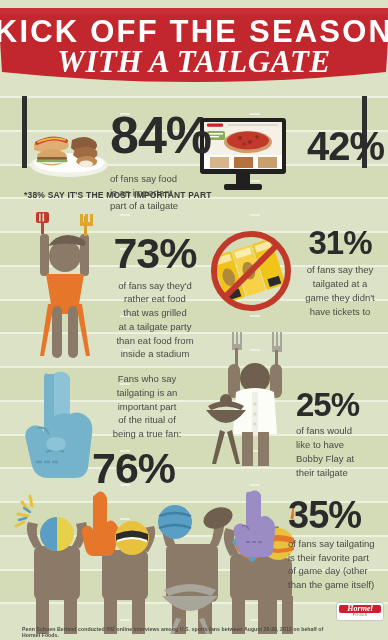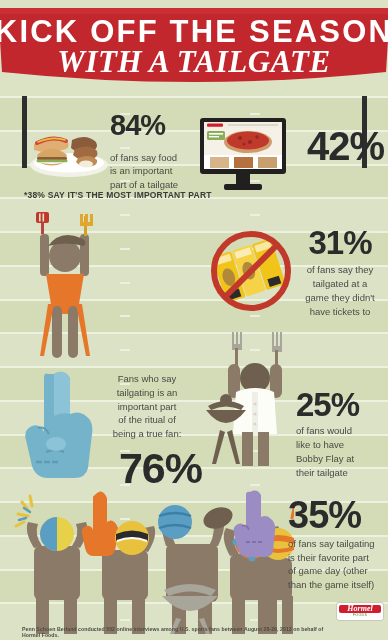--- a/index.html
+++ b/index.html
@@ -33,7 +33,7 @@
   .blk{position:absolute;z-index:6;}
   .pct{font-family:"Liberation Sans",sans-serif;font-weight:bold;color:#2b2b2b;
        line-height:.92;letter-spacing:-1px;}
-  .pct.p84{font-size:29px;}
+  .pct.p84{font-size:52px;}
   .pct.p42{font-size:40px;}
   .pct.p73{font-size:43px;}
   .pct.p31{font-size:33px;}

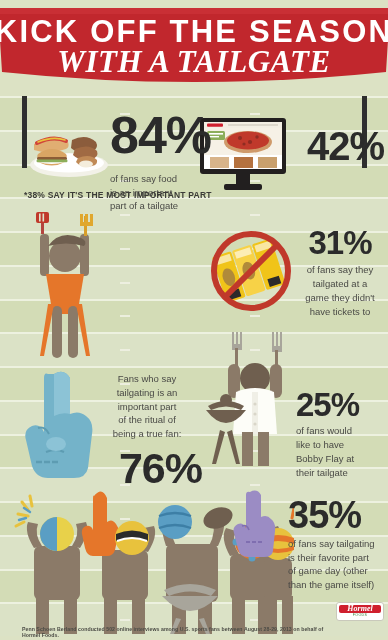--- a/index.html
+++ b/index.html
@@ -267,6 +267,15 @@
     <path d="M60,92 l8,52 l-4,0 l-10,-52 Z" fill="#e5762a"></path>
   </svg>
 
+  <div class="blk" style="left:100px;top:234px;width:110px;">
+    <div class="pct p73" style="text-align:center;">73%</div>
+    <div class="cap c" style="white-space:pre-line;margin-top:5px;">of fans say they'd
+rather eat food
+that was grilled
+at a tailgate party
+than eat food from
+inside a stadium</div>
+  </div>
 
   <svg class="art" style="left:208px;top:228px;" width="86" height="86" viewBox="0 0 86 86">
 

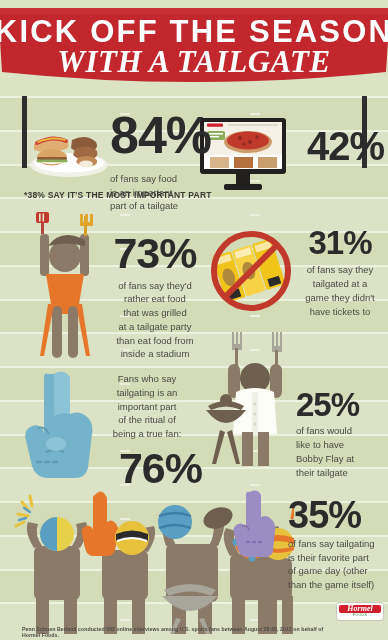--- a/index.html
+++ b/index.html
@@ -321,7 +321,7 @@
 important part
 of the ritual of
 being a true fan:</div>
-    <div class="pct p76" style="text-align:right;margin-top:8px;">76%</div>
+    <div class="pct p76" style="text-align:left;margin-top:8px;">76%</div>
   </div>
 
   <svg class="art" style="left:206px;top:330px;" width="96" height="138" viewBox="0 0 96 138">

